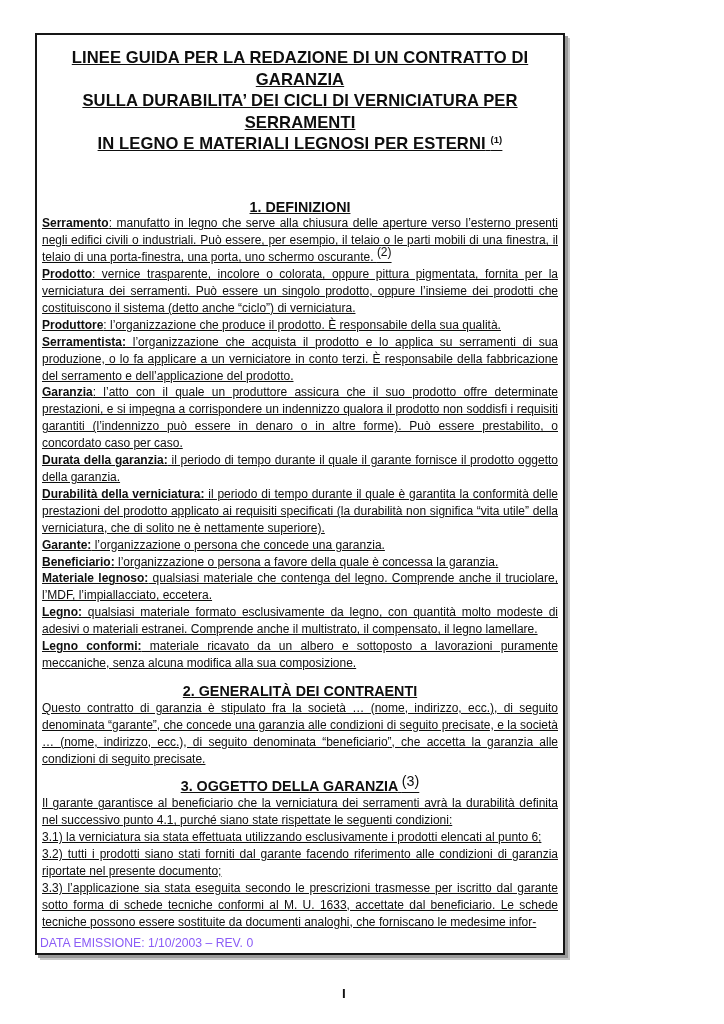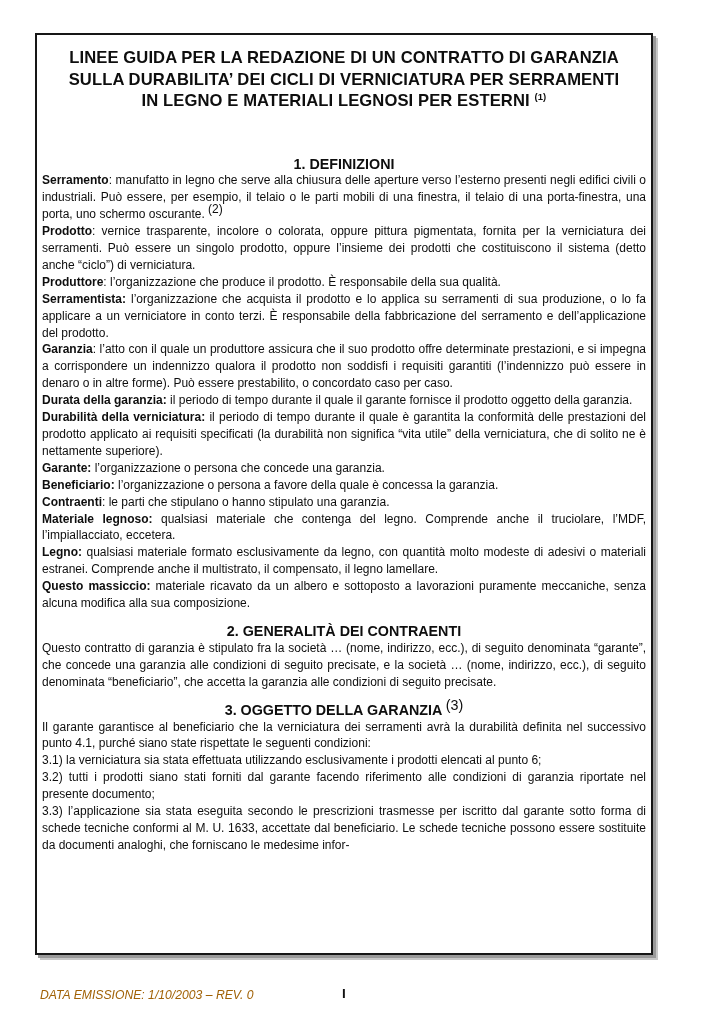--- a/index.html
+++ b/index.html
@@ -8,11 +8,11 @@
     font-family:"Liberation Sans",sans-serif;color:#0e0e0e;overflow:hidden;
   }
   .frame{
-    position:absolute;left:35px;top:33px;width:618px;height:922px;
+    position:absolute;left:35px;top:33px;width:530px;height:922px;
     box-sizing:border-box;background:#ffffff;
     border:2px solid #161616;
     box-shadow:3px 3px 0 #9a9a9a,5px 5px 0 #c8c8c8;
-    padding:12px 5px 0 5px;overflow:hidden;
+    padding:12px 5px 0 5px;overflow:hidden;text-decoration:underline;
   }
   .doc-title{
     margin:0 0 42px 0;text-align:center;font-weight:bold;

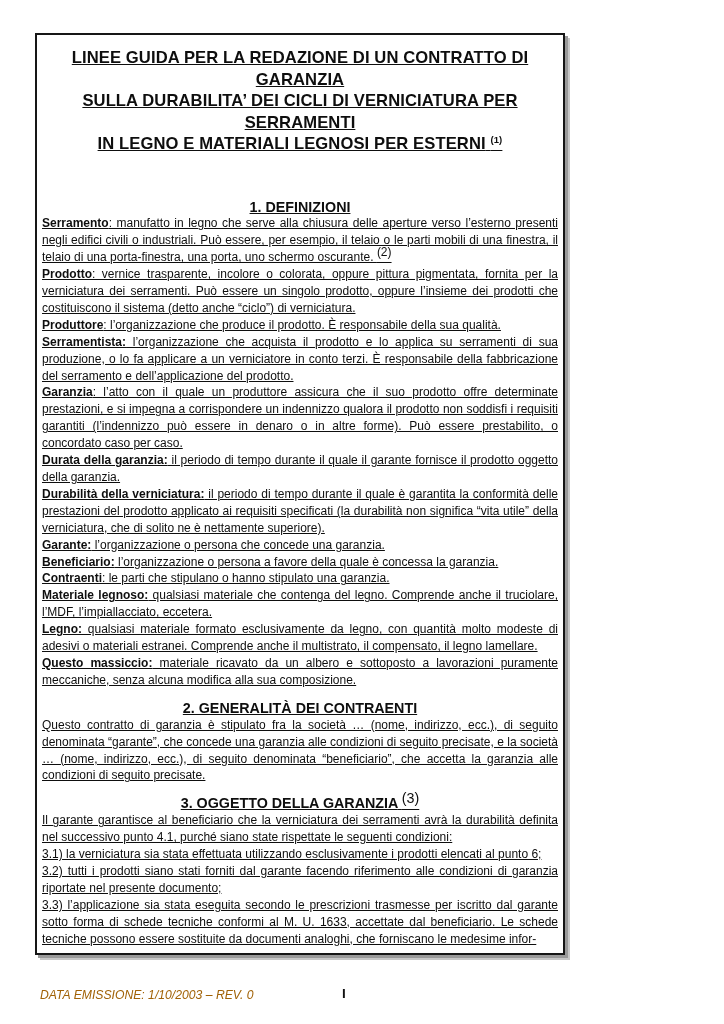--- a/index.html
+++ b/index.html
@@ -58,7 +58,6 @@
         <p class="para"><b>Durabilità della verniciatura:</b><span> il periodo di tempo durante il quale è garantita la conformità delle prestazioni del prodotto applicato ai requisiti specificati (la durabilità non significa “vita utile” della verniciatura, che di solito ne è nettamente superiore).</span></p>
         <p class="para"><b>Garante:</b><span> l’organizzazione o persona che concede una garanzia.</span></p>
         <p class="para"><b>Beneficiario:</b><span> l’organizzazione o persona a favore della quale è concessa la garanzia.</span></p>
-        <p class="para"><b>Contraenti</b><span>: le parti che stipulano o hanno stipulato una garanzia.</span></p>
         <p class="para"><b>Materiale legnoso:</b><span> qualsiasi materiale che contenga del legno. Comprende anche il truciolare, l’MDF, l’impiallacciato, eccetera.</span></p>
         <p class="para"><b>Legno:</b><span> qualsiasi materiale formato esclusivamente da legno, con quantità molto modeste di adesivi o materiali estranei. Comprende anche il multistrato, il compensato, il legno lamellare.</span></p>
         <p class="para"><b>Questo massiccio:</b><span> materiale ricavato da un albero e sottoposto a lavorazioni puramente meccaniche, senza alcuna modifica alla sua composizione.</span></p>

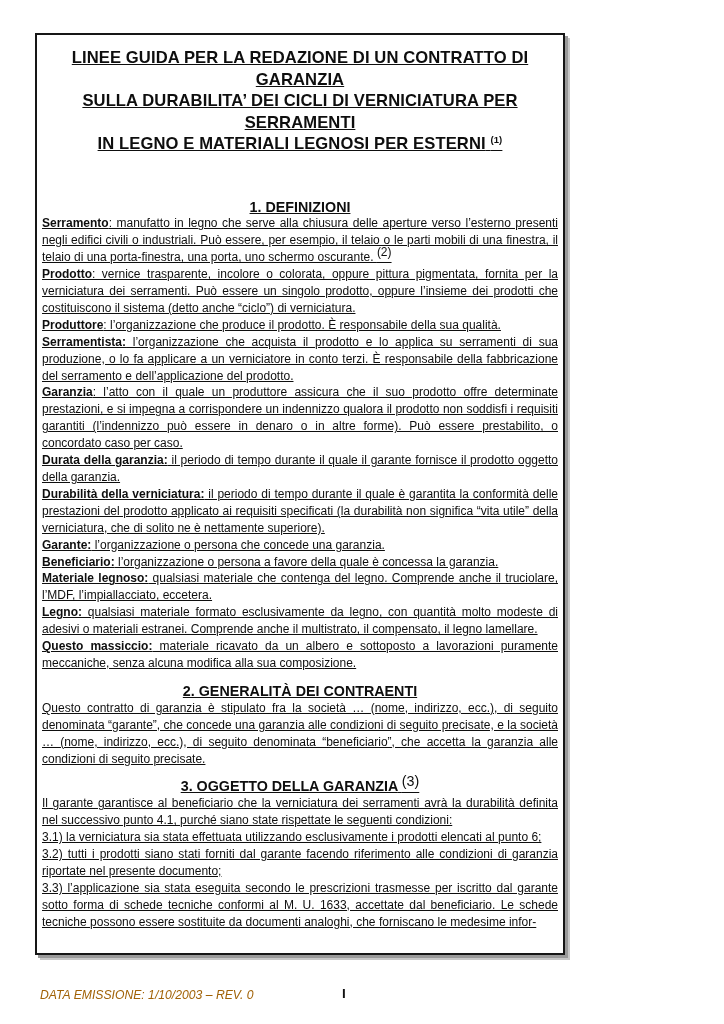--- a/index.html
+++ b/index.html
@@ -60,7 +60,7 @@
         <p class="para"><b>Beneficiario:</b><span> l’organizzazione o persona a favore della quale è concessa la garanzia.</span></p>
         <p class="para"><b>Materiale legnoso:</b><span> qualsiasi materiale che contenga del legno. Comprende anche il truciolare, l’MDF, l’impiallacciato, eccetera.</span></p>
         <p class="para"><b>Legno:</b><span> qualsiasi materiale formato esclusivamente da legno, con quantità molto modeste di adesivi o materiali estranei. Comprende anche il multistrato, il compensato, il legno lamellare.</span></p>
-        <p class="para"><b>Questo massiccio:</b><span> materiale ricavato da un albero e sottoposto a lavorazioni puramente meccaniche, senza alcuna modifica alla sua composizione.</span></p>
+        <p class="para"><b>Legno conformi:</b><span> materiale ricavato da un albero e sottoposto a lavorazioni puramente meccaniche, senza alcuna modifica alla sua composizione.</span></p>
       </div>
 
     <p class="sec-heading sec-gap">2. GENERALITÀ DEI CONTRAENTI</p>

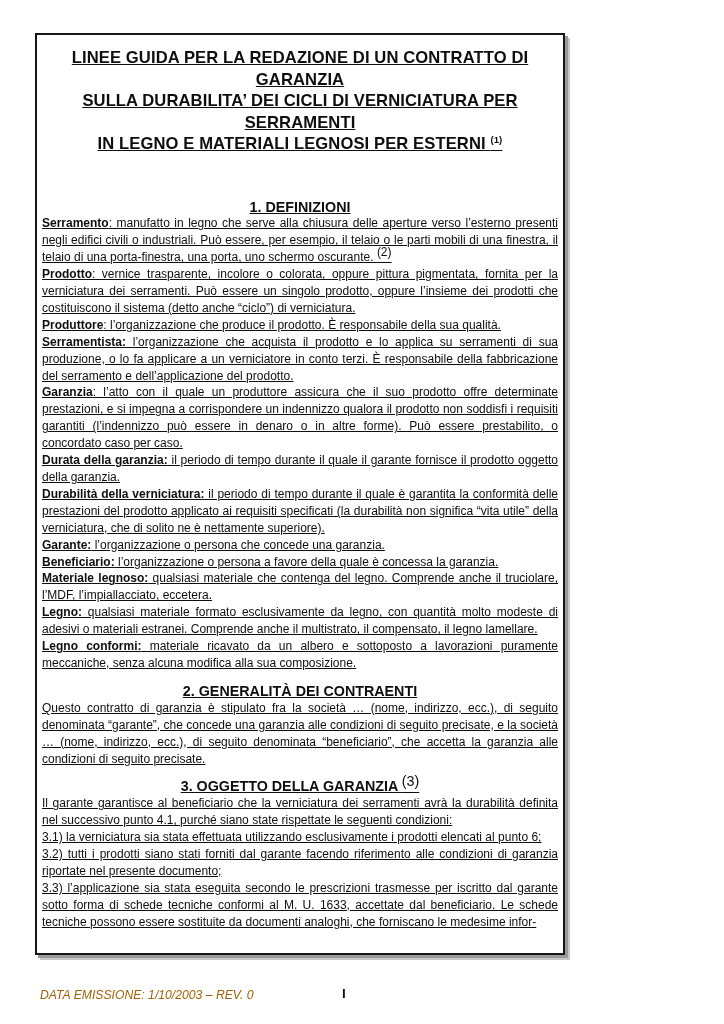--- a/index.html
+++ b/index.html
@@ -25,8 +25,8 @@
   .sec-gap{margin-top:11px;}
   .raised{position:relative;top:-5px;font-weight:normal;}
   .footer-date{
-    position:absolute;left:40px;top:988px;
-    font-style:italic;font-size:12.2px;color:#a16207;white-space:nowrap;
+    position:absolute;left:40px;top:936px;
+    font-size:12.2px;color:#8b5cf6;white-space:nowrap;
   }
   .footer-page{
     position:absolute;left:35px;top:986px;width:618px;text-align:center;

